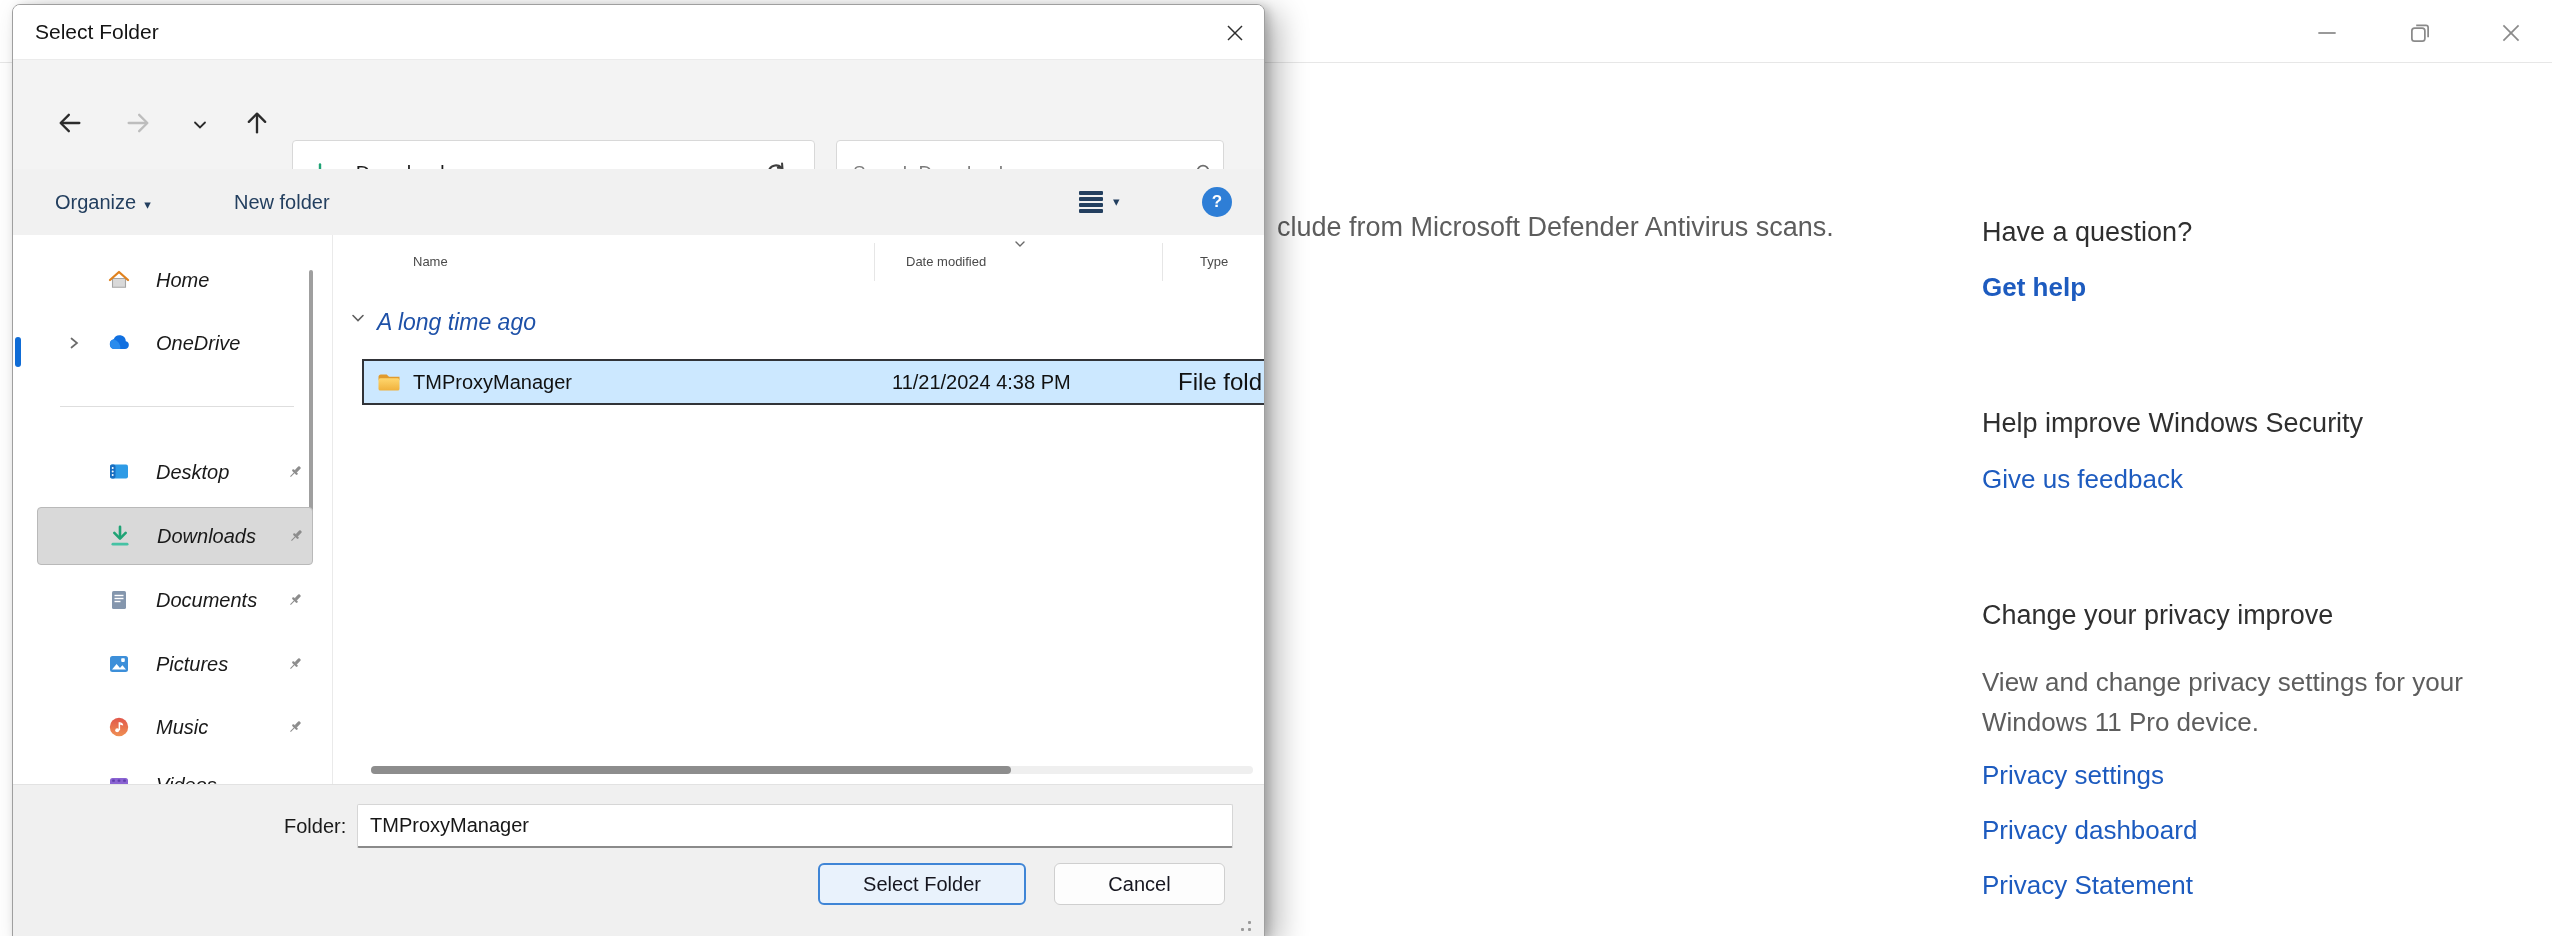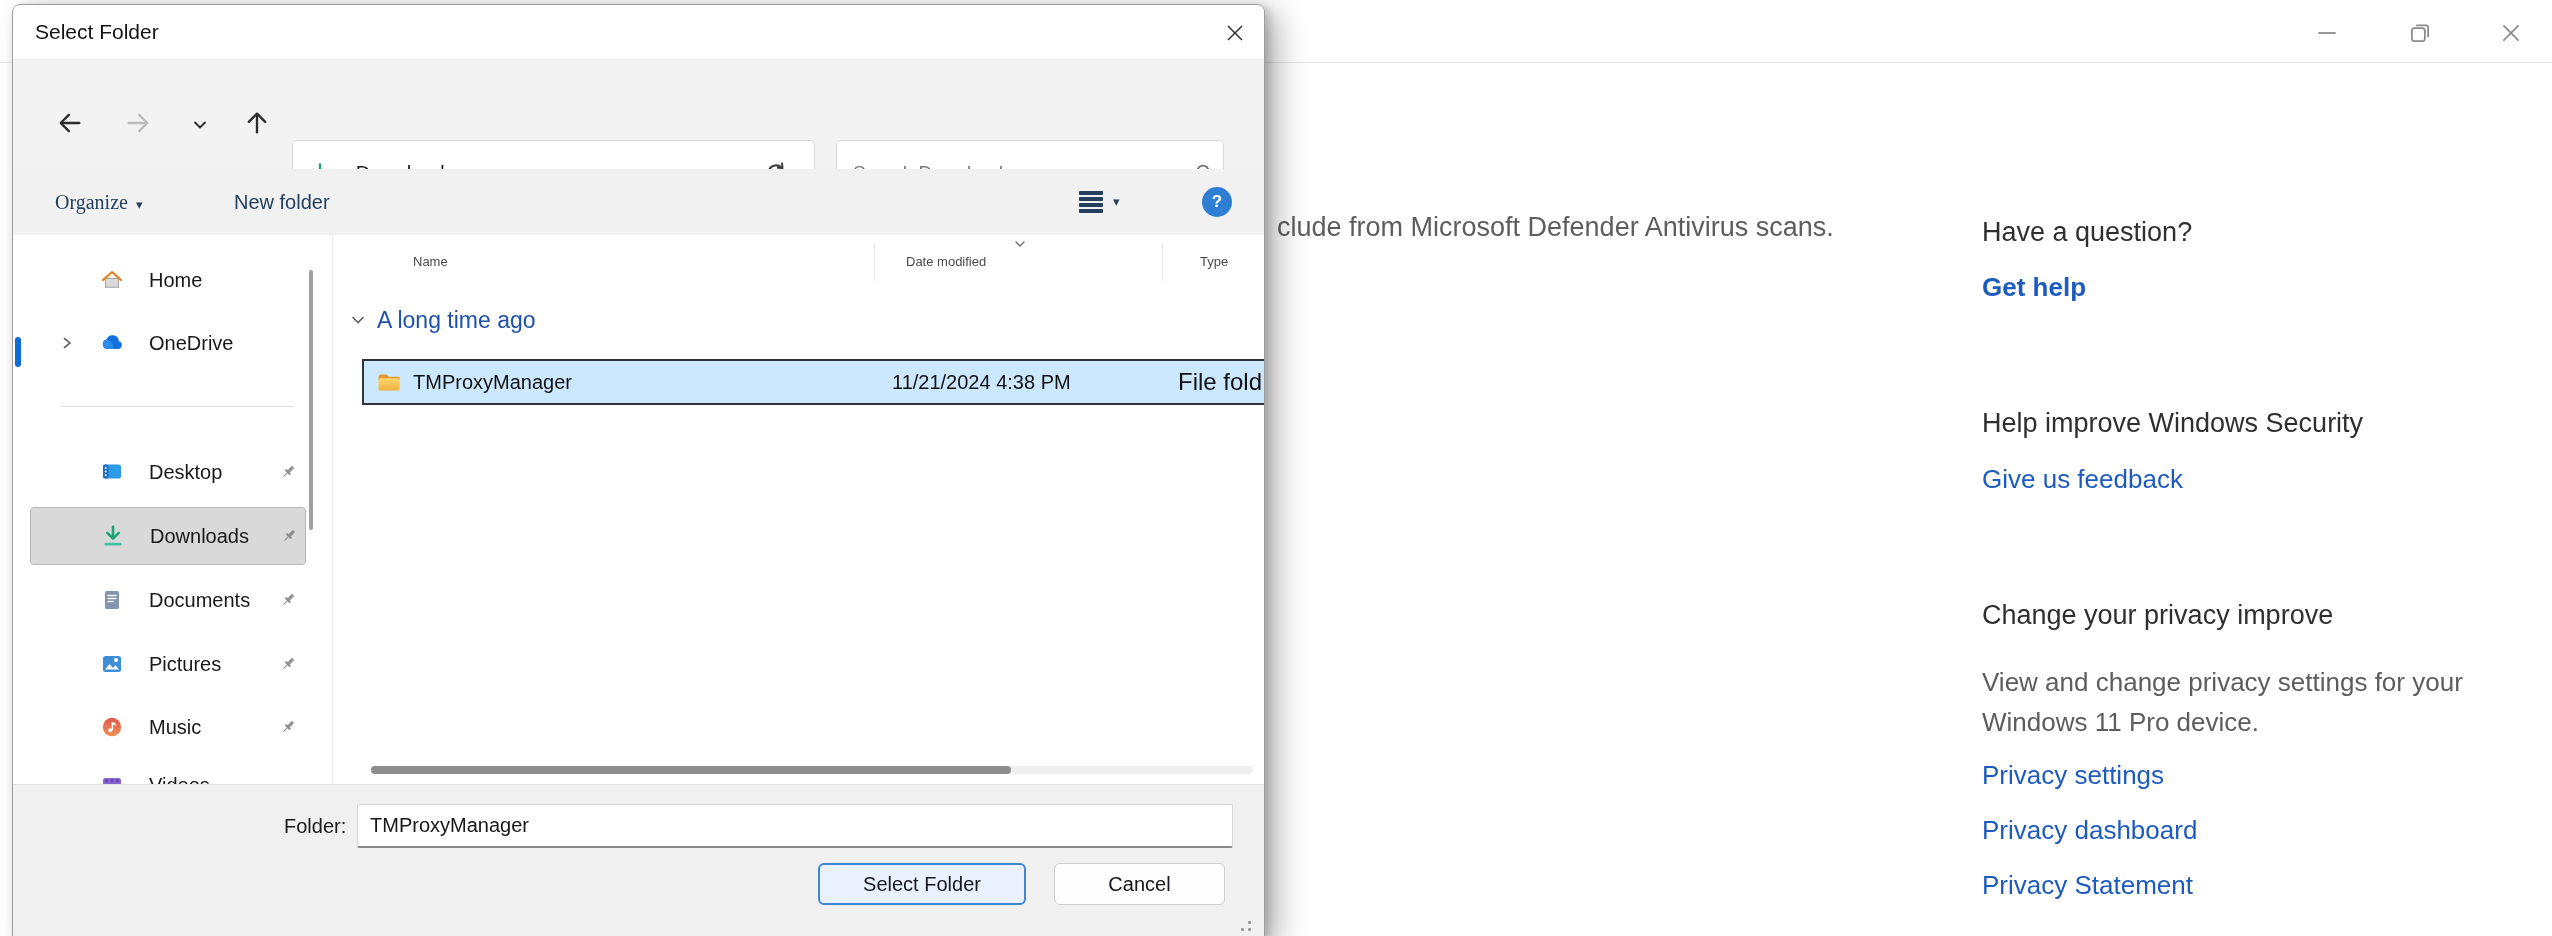--- a/index.html
+++ b/index.html
@@ -196,7 +196,7 @@
     </div>
 
     <div class="dlg-toolbar">
-      <div class="tb-text" style="left:42px;font-family:Liberation Serif, serif;">
+      <div class="tb-text" style="left:42px;">
         <span>Organize</span><span class="tb-caret">▾</span>
       </div>
       <div class="tb-text" style="left:221px;">

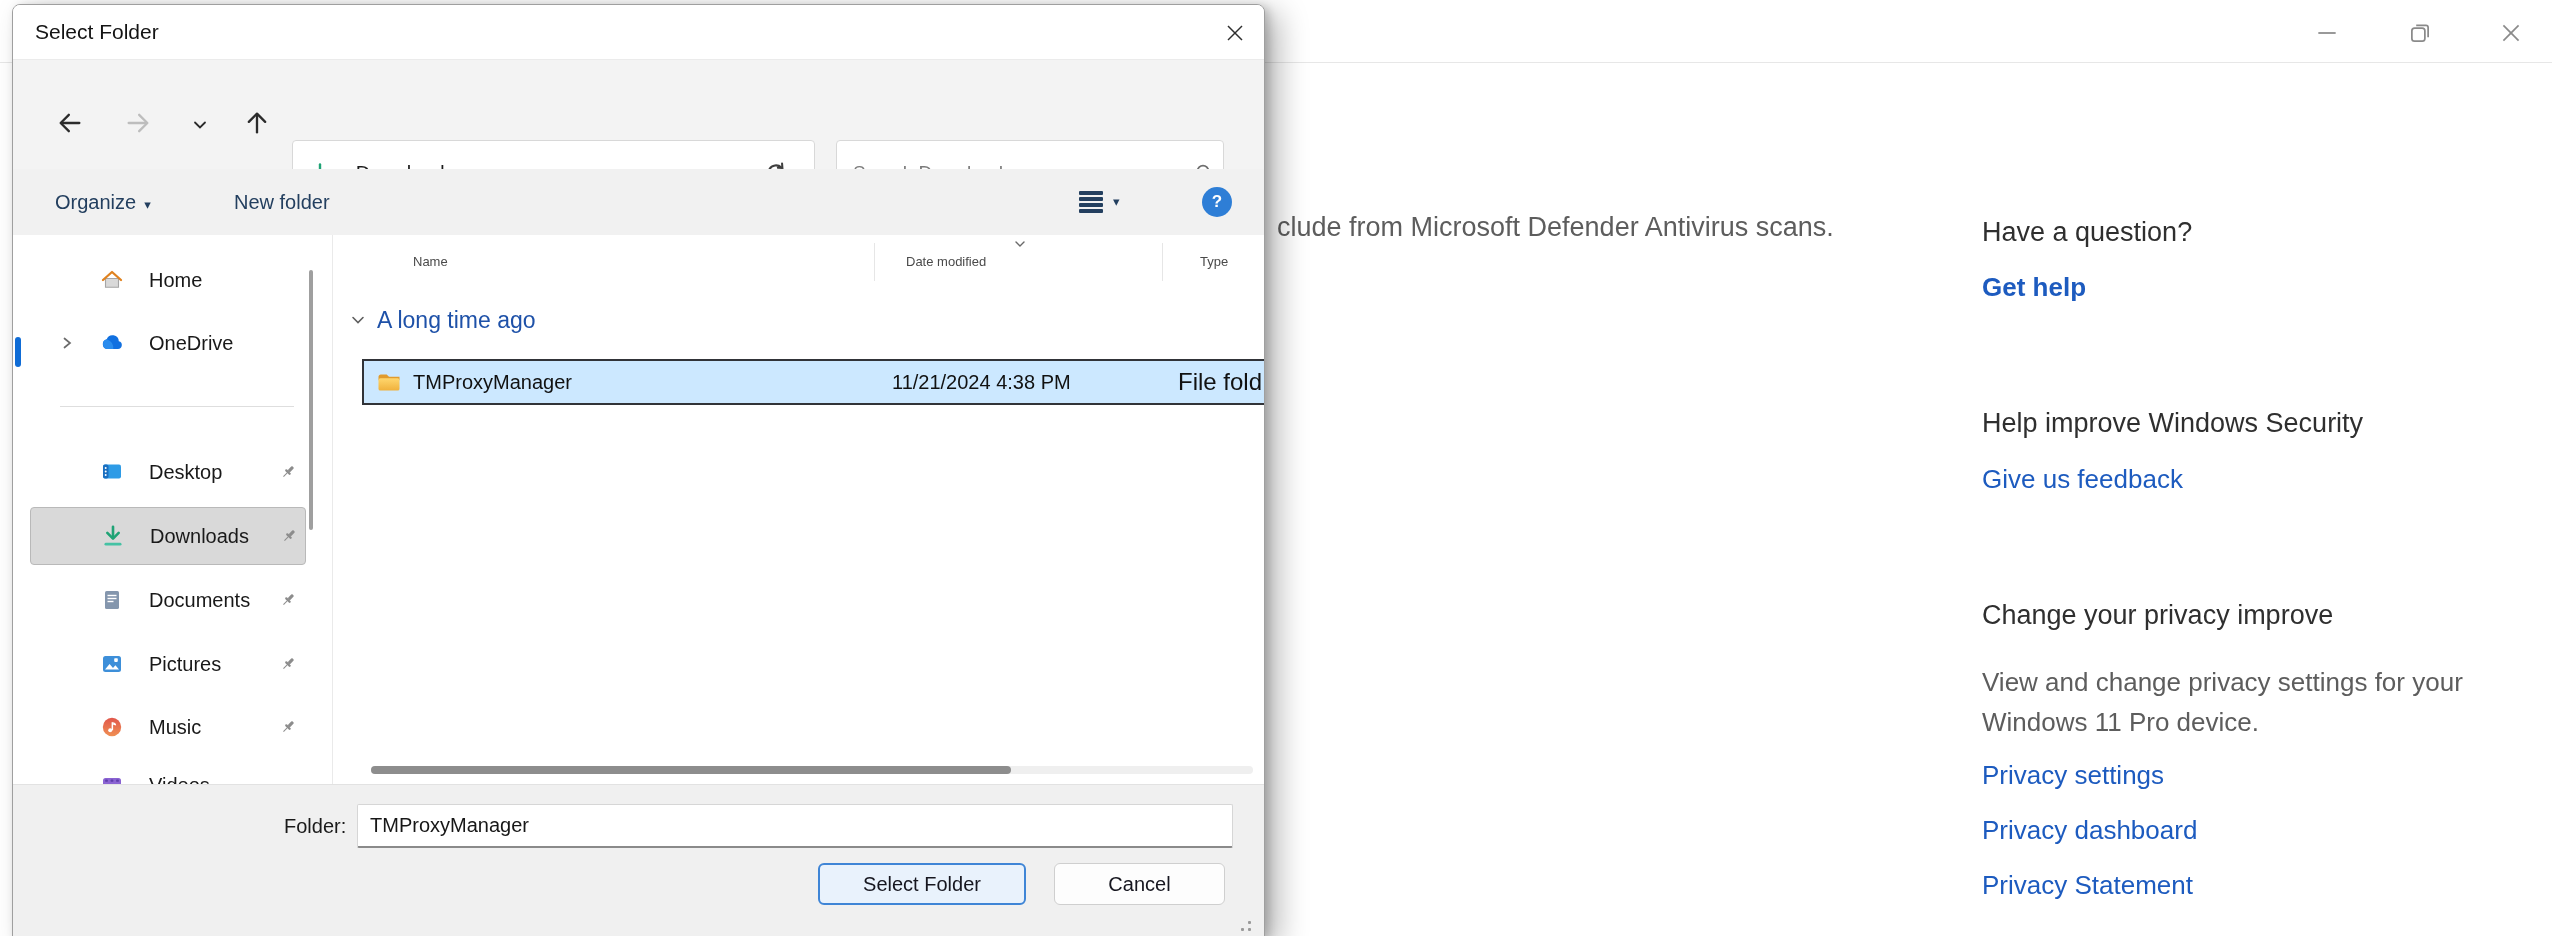--- a/index.html
+++ b/index.html
@@ -48,7 +48,7 @@
 
   .dlg-body{position:absolute;left:0;top:230px;width:100%;height:549px;background:#fff;overflow:hidden;}
   .side-sep{position:absolute;left:319px;top:0;width:1px;height:100%;background:#eaeaea;}
-  .side-item{position:absolute;left:17px;width:274px;height:56px;display:flex;align-items:center;}
+  .side-item{position:absolute;left:24px;width:274px;height:56px;display:flex;align-items:center;font-style:italic;}
   .side-item .lbl{font-size:20px;color:#191919;margin-left:13px;white-space:nowrap;}
   .side-item .iico{position:absolute;left:69px;width:26px;height:26px;display:flex;align-items:center;justify-content:center;}
   .side-item .pin{position:absolute;left:248px;width:20px;height:20px;}

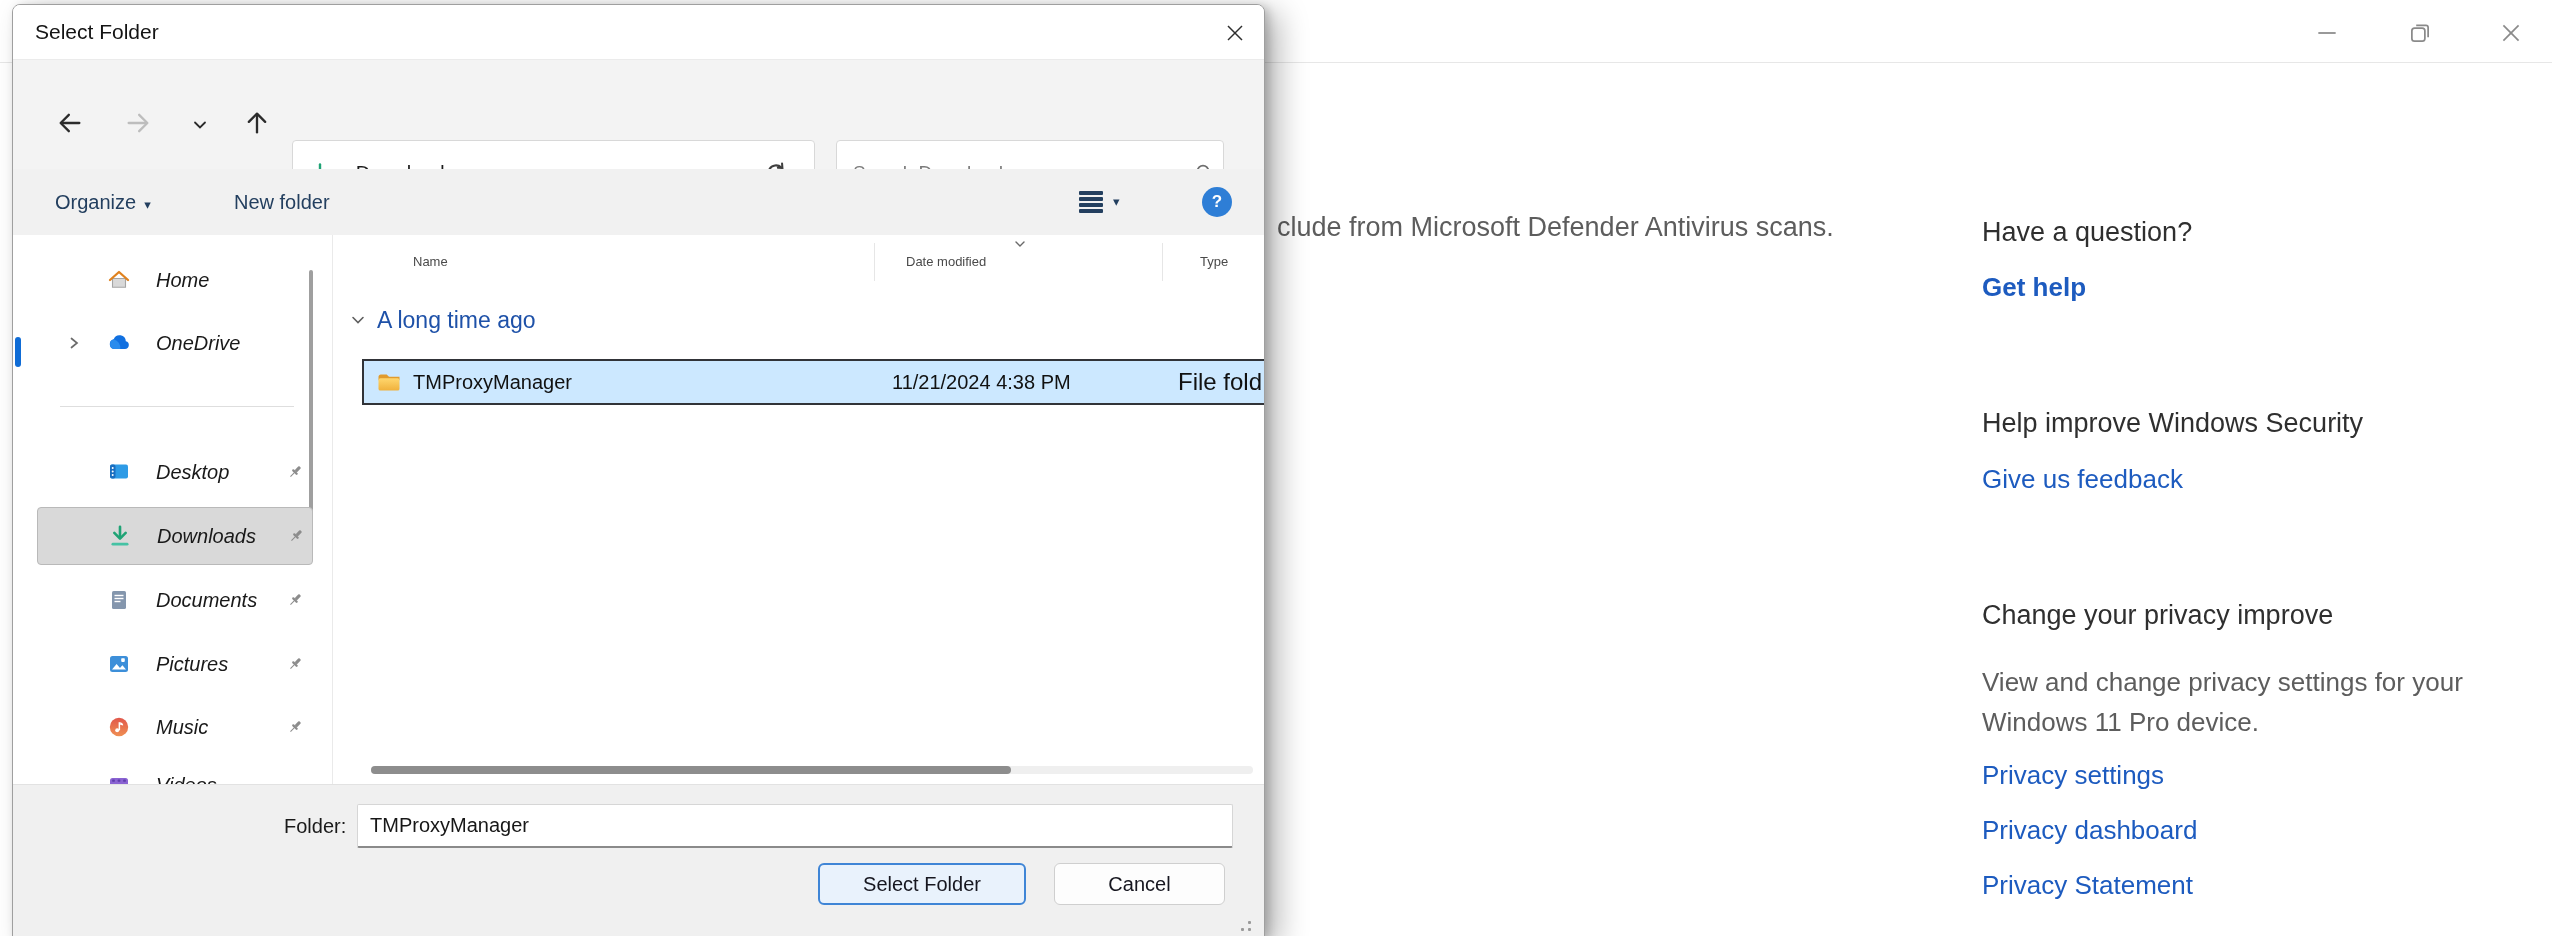--- a/index.html
+++ b/index.html
@@ -60,7 +60,7 @@
 
   .col-h{position:absolute;top:0;height:54px;line-height:54px;font-size:13px;color:#4a4a4a;white-space:nowrap;margin-left:16px;}
   .col-sep{position:absolute;top:8px;width:1px;height:38px;background:#e6e6e6;}
-  .grp{position:absolute;left:336px;top:68px;height:34px;display:flex;align-items:center;}
+  .grp{position:absolute;left:336px;top:74px;height:34px;display:flex;font-style:italic;}
   .grp .glbl{font-size:23px;color:#1e51a8;margin-left:10px;white-space:nowrap;}
   .frow{position:absolute;left:349px;top:124px;width:902px;height:42px;background:#cce8ff;border:2px solid #313338;
         display:flex;align-items:center;overflow:hidden;}

